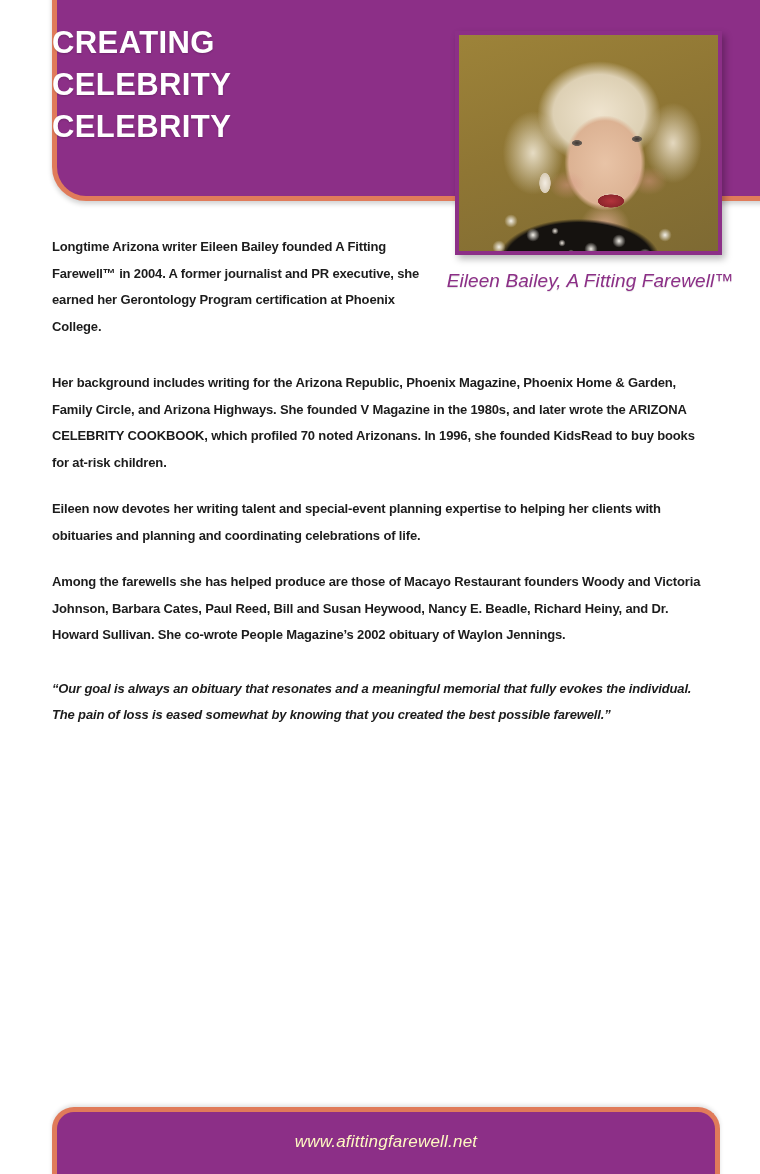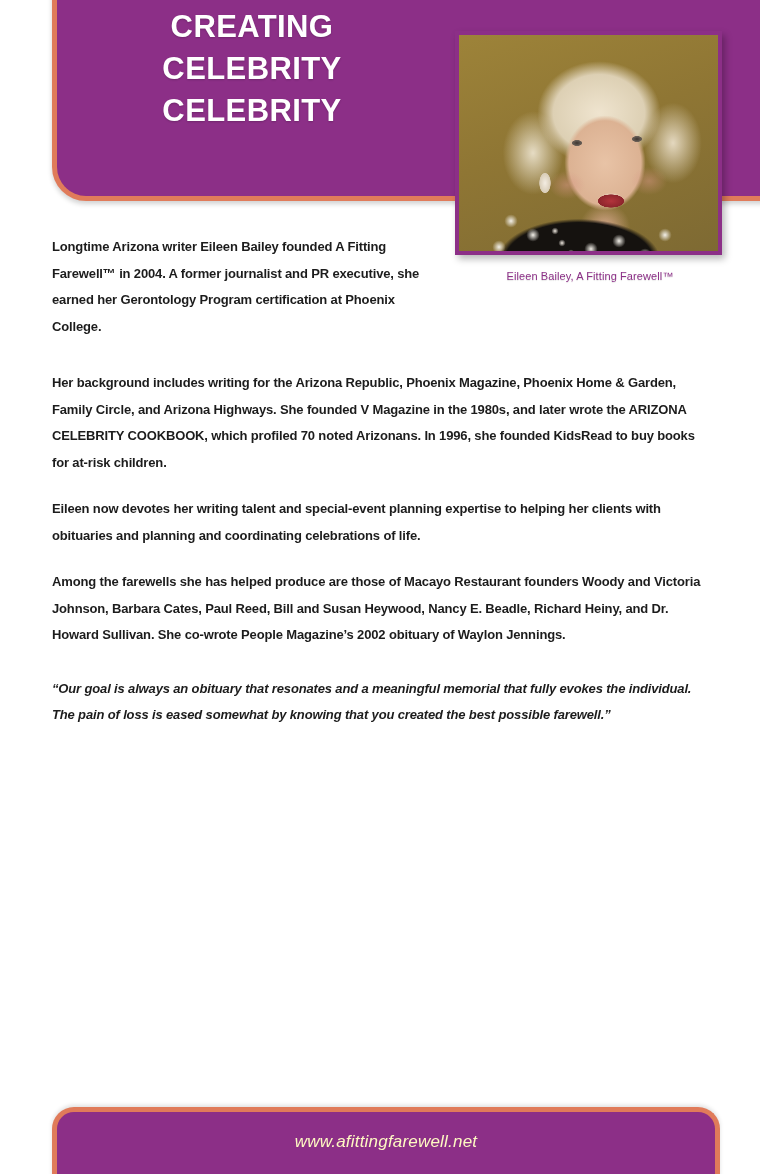--- a/index.html
+++ b/index.html
@@ -42,9 +42,8 @@
   .header-title {
     position: absolute;
     left: 52px;
-    top: 6px;
+    top: 22px;
     width: 400px;
-    text-align: center;
     color: #FFFFFF;
     font-family: "Liberation Sans", sans-serif;
     font-weight: bold;

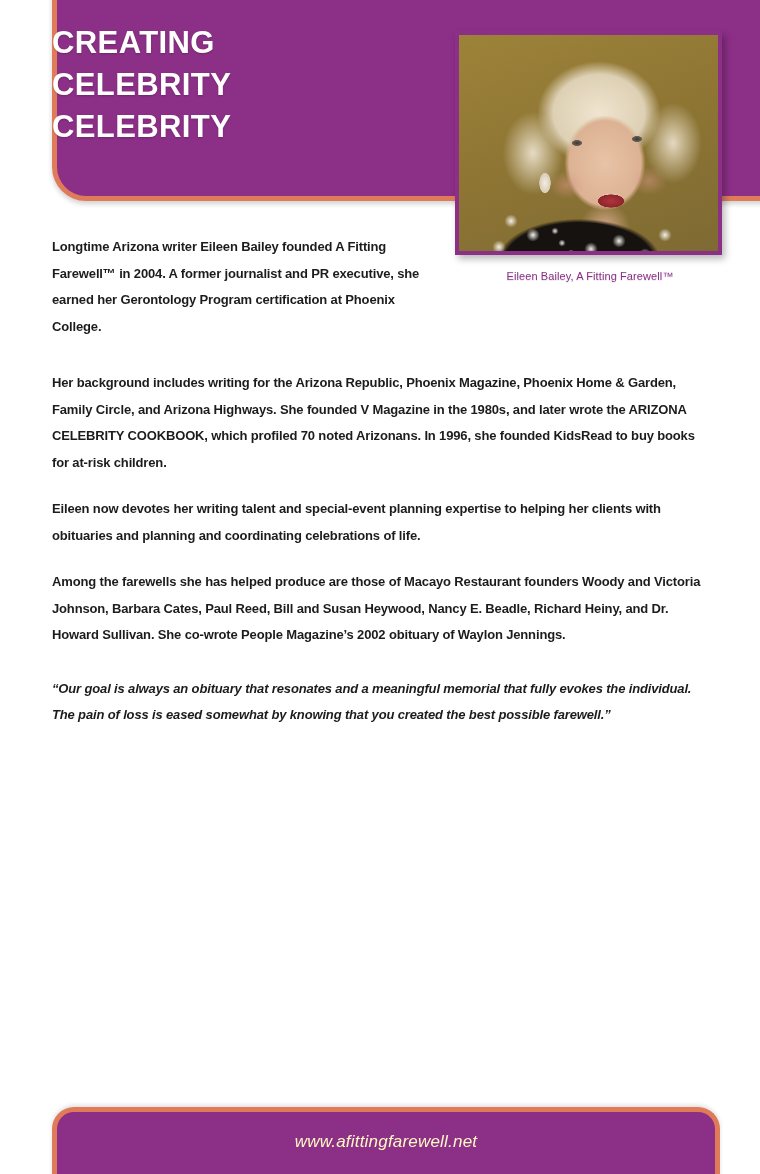--- a/index.html
+++ b/index.html
@@ -118,7 +118,8 @@
     text-align: center;
     color: #8C2F87;
     font-family: "Liberation Sans", sans-serif;
-    font-size: 11px;
+    font-style: italic;
+    font-size: 19px;
     letter-spacing: 0.1px;
     text-shadow: 0 1px 1px rgba(0,0,0,0.12);
   }

